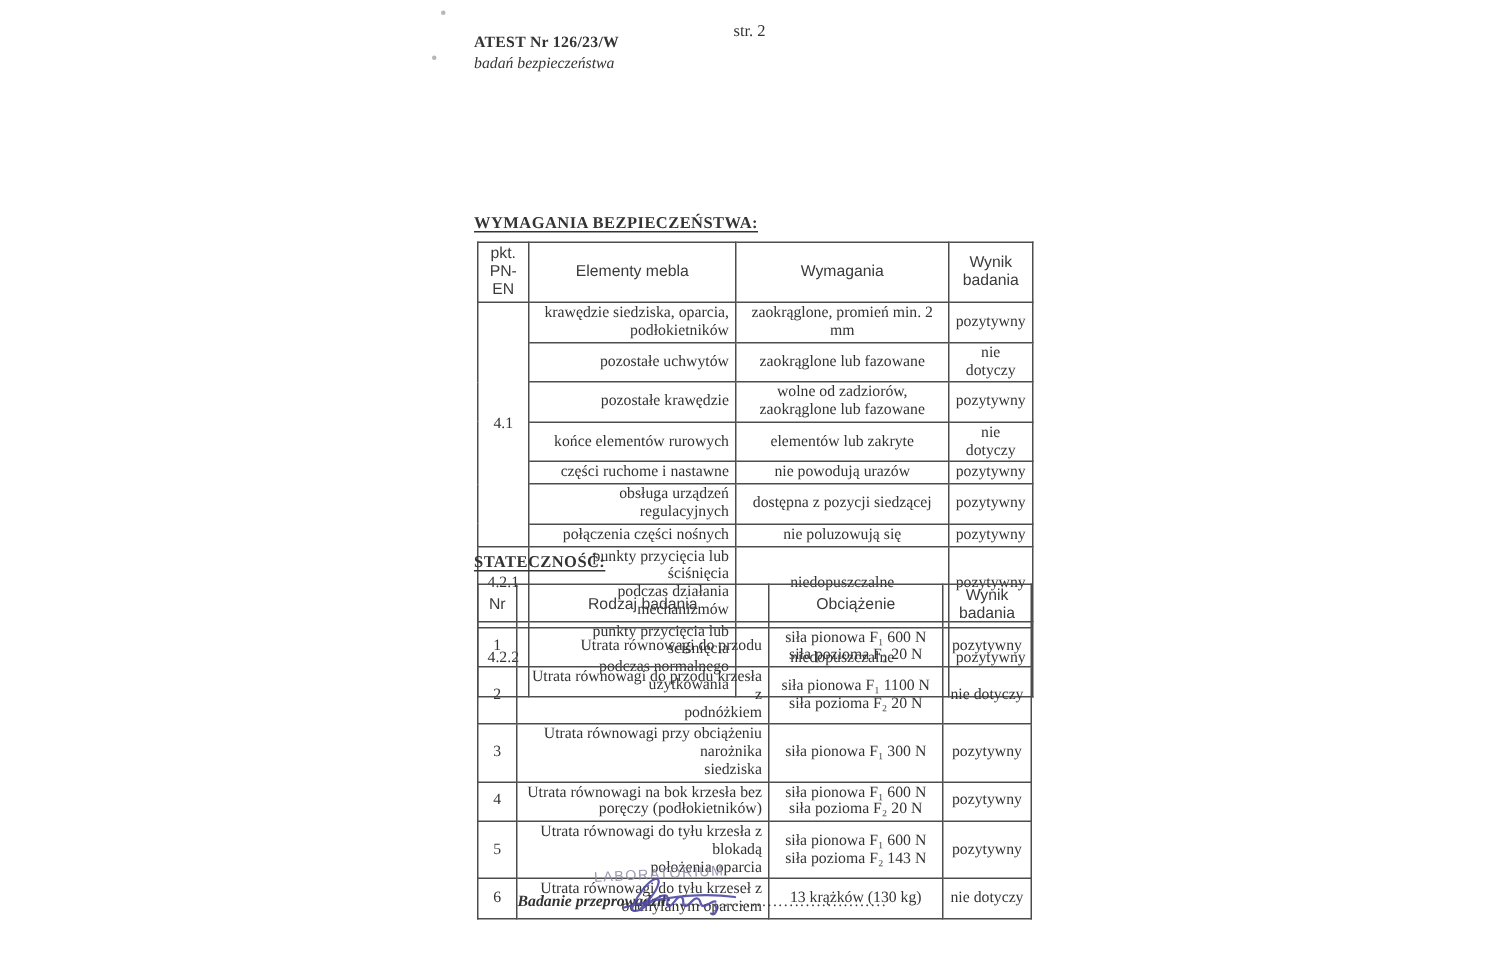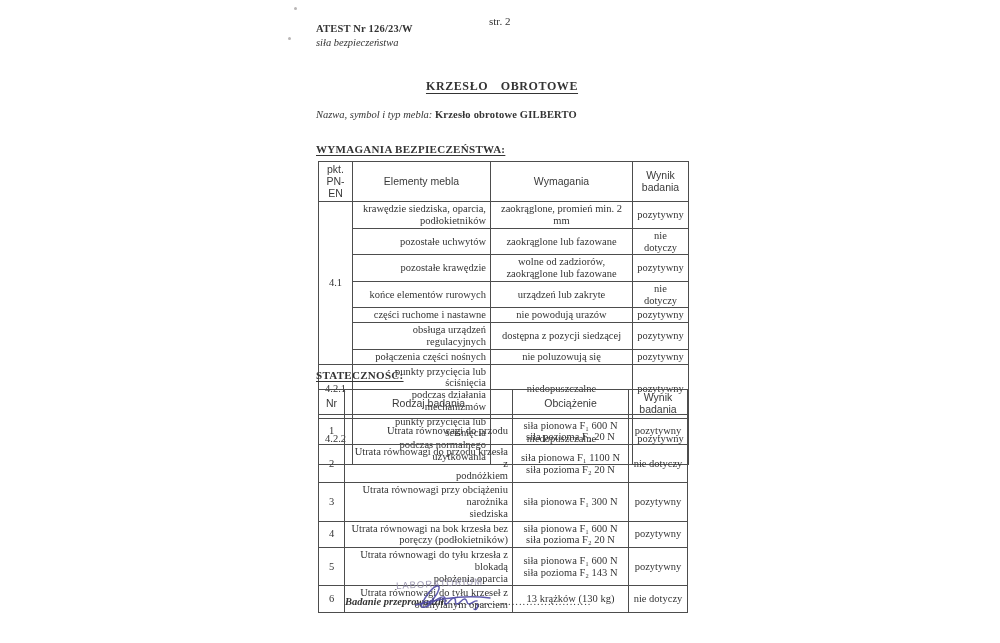--- a/index.html
+++ b/index.html
@@ -73,7 +73,7 @@
 
   <div class="abs page-number">str. 2</div>
   <div class="abs atest-no">ATEST Nr 126/23/W</div>
-  <div class="abs atest-sub">siła bezpieczeństwa</div>
+  <div class="abs atest-sub">badań bezpieczeństwa</div>
 
   <div class="abs doc-title">KRZESŁO OBROTOWE</div>
 

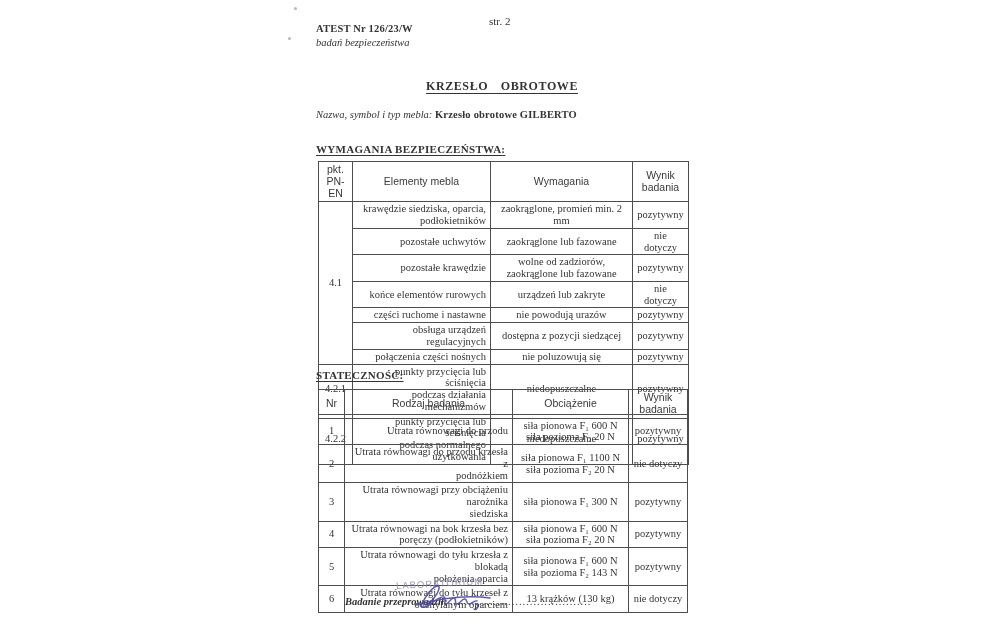--- a/index.html
+++ b/index.html
@@ -75,7 +75,6 @@
   <div class="abs atest-no">ATEST Nr 126/23/W</div>
   <div class="abs atest-sub">badań bezpieczeństwa</div>
 
-  <div class="abs doc-title">KRZESŁO OBROTOWE</div>
 
   <div class="abs product-line">
     <span class="lbl">Nazwa, symbol i typ mebla:</span>

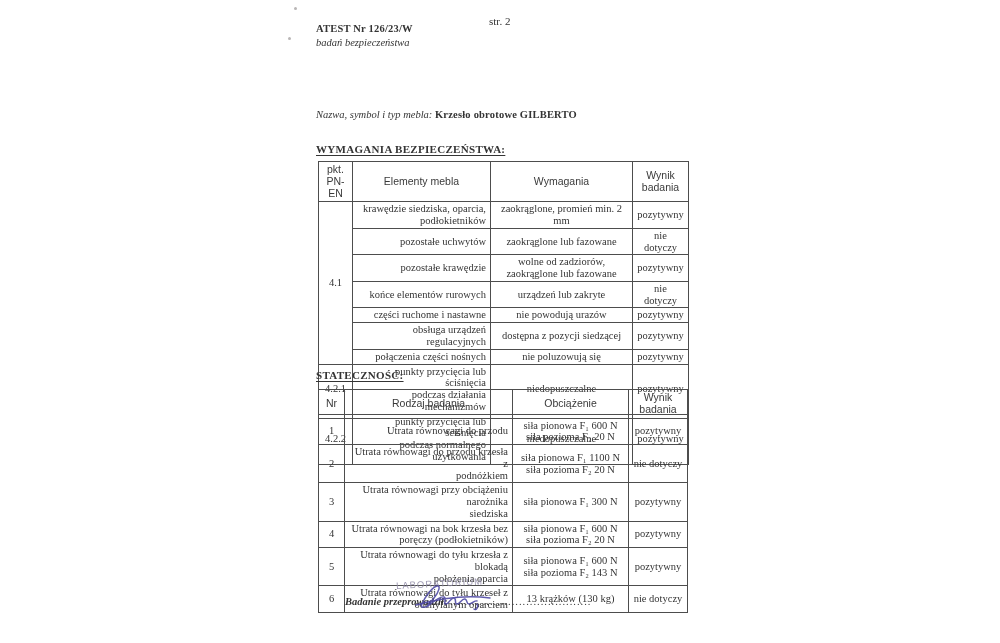--- a/index.html
+++ b/index.html
@@ -76,10 +76,6 @@
   <div class="abs atest-sub">badań bezpieczeństwa</div>
 
 
-  <div class="abs product-line">
-    <span class="lbl">Nazwa, symbol i typ mebla:</span>
-    <span class="val">Krzesło obrotowe GILBERTO</span>
-  </div>
 
   <div class="abs section-heading safety-heading">WYMAGANIA BEZPIECZEŃSTWA:</div>
 

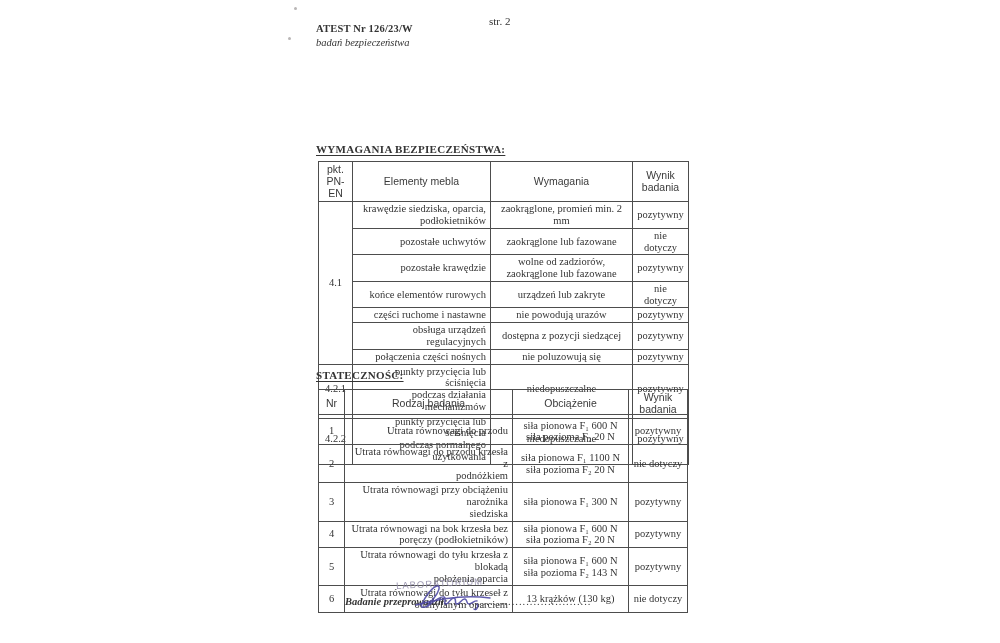--- a/index.html
+++ b/index.html
@@ -115,7 +115,7 @@
     </tr>
     <tr class="h14">
       <td class="l">końce elementów rurowych</td>
-      <td class="c">urządzeń lub zakryte</td>
+      <td class="c">elementów lub zakryte</td>
       <td class="c">nie dotyczy</td>
     </tr>
     <tr class="h15">

